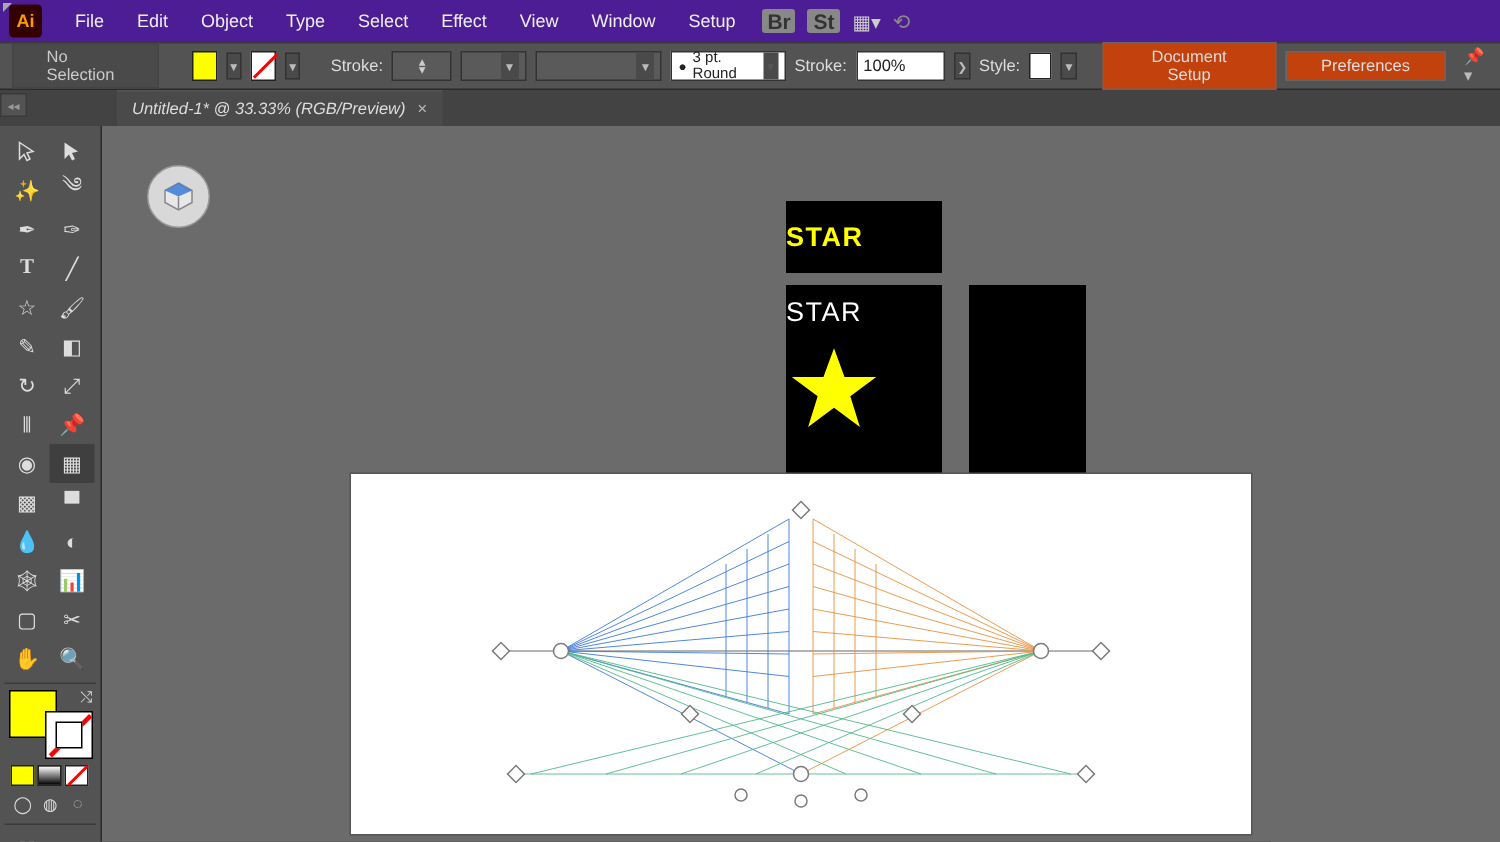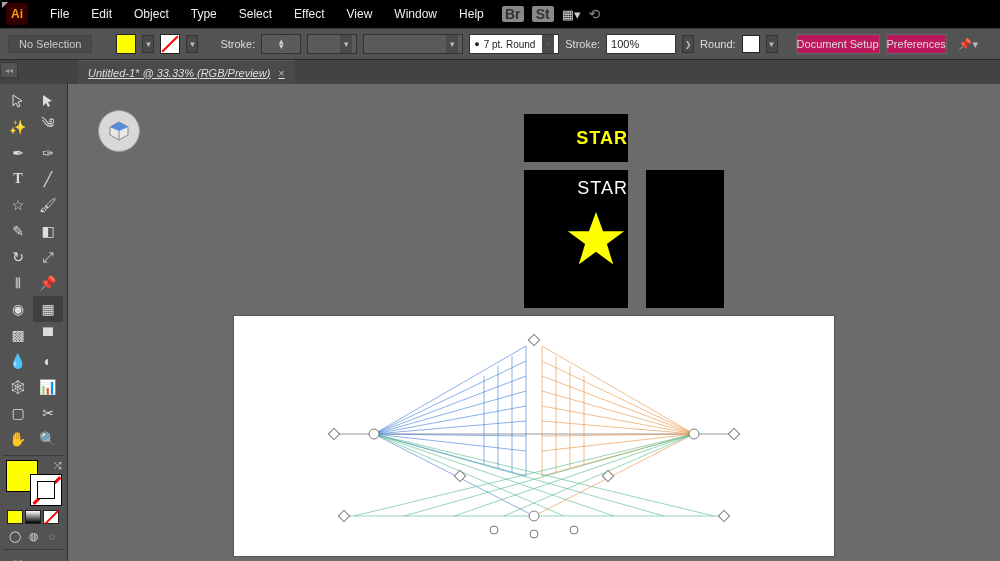--- a/index.html
+++ b/index.html
@@ -5,7 +5,7 @@
 * { margin: 0; padding: 0; box-sizing: border-box; font-family: "Segoe UI", Arial, sans-serif; }
 body { width: 1000px; height: 561px; background: #4a4a4a; overflow: hidden; position: relative; }
 
-.menubar { height: 28px; background: #000000; display: flex; align-items: center; padding: 0 6px; gap: 2px; }
+.menubar { height: 28px; background: #4c1d95; display: flex; align-items: center; padding: 0 6px; gap: 2px; }
 .ai-logo { width: 22px; height: 22px; background: #330000; color: #ff9a00; font-weight: bold; font-size: 12px; display: flex; align-items: center; justify-content: center; border-radius: 3px; margin-right: 10px; }
 .menu-item { color: #eee; font-size: 12px; padding: 4px 10px; cursor: pointer; }
 .menu-icons { display: flex; gap: 8px; margin-left: 6px; align-items: center; }

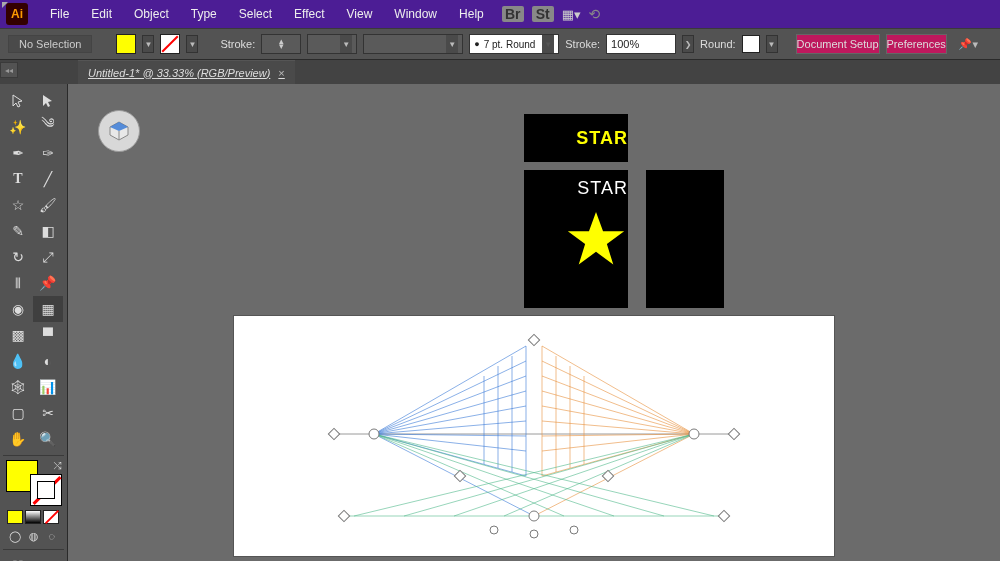--- a/index.html
+++ b/index.html
@@ -82,7 +82,7 @@
   <div class="menu-item">Effect</div>
   <div class="menu-item">View</div>
   <div class="menu-item">Window</div>
-  <div class="menu-item">Help</div>
+  <div class="menu-item">Setup</div>
   <div class="menu-icons">
     <div class="menu-icon-box">Br</div>
     <div class="menu-icon-box">St</div>

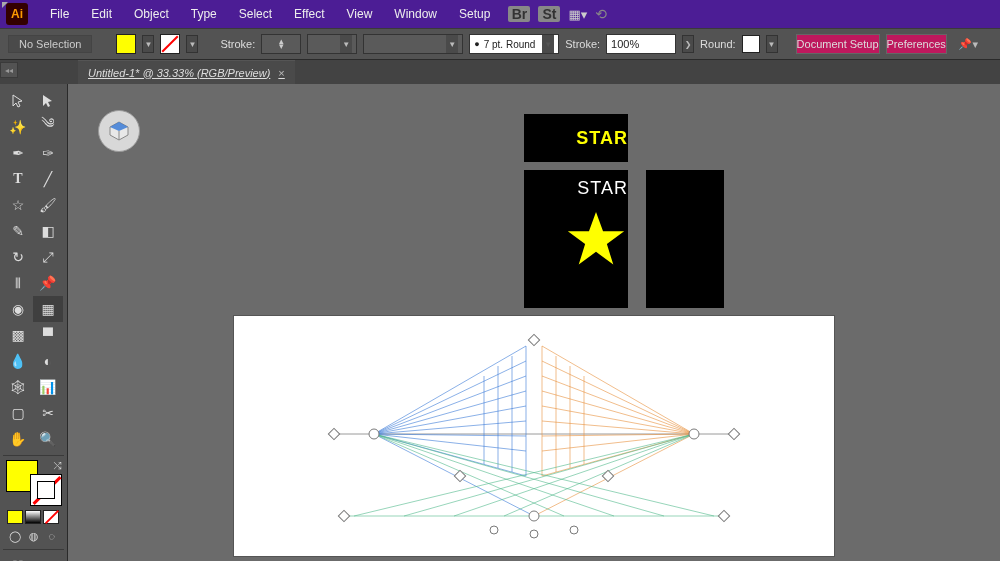--- a/index.html
+++ b/index.html
@@ -12,7 +12,7 @@
 .menu-icon-box { width: 22px; height: 16px; background: #888; color: #333; font-size: 14px; font-weight: bold; display: flex; align-items: center; justify-content: center; border-radius: 2px; }
 
 .control-bar { height: 32px; background: #535353; border-top: 1px solid #3a3a3a; border-bottom: 1px solid #2a2a2a; display: flex; align-items: center; padding: 0 8px; gap: 6px; font-size: 11px; color: #ccc; }
-.sel-label { padding: 2px 10px; border: 1px solid #444; background: #4a4a4a; }
+.sel-label { padding: 2px 22px; border: 1px solid #444; background: #4a4a4a; }
 .swatch { width: 20px; height: 20px; border: 1px solid #222; display: inline-block; position: relative; }
 .swatch.yellow { background: #ffff00; }
 .swatch.none::after { content: ""; position: absolute; left: -2px; top: 8px; width: 22px; height: 2px; background: #ff0000; transform: rotate(-45deg); }

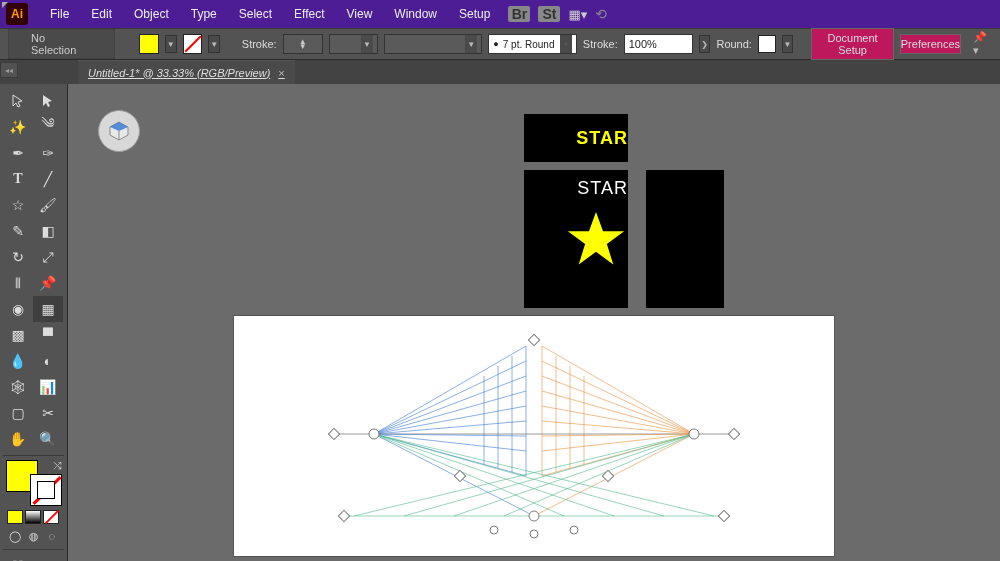--- a/index.html
+++ b/index.html
@@ -111,7 +111,7 @@
     </div>
   <div class="ctl-field" style="width:90px;background:#fff;color:#222">
     <span style="font-size:9px">●</span>
-    <span style="font-size:10px">7 pt. Round</span>
+    <span style="font-size:10px">3 pt. Round</span>
     <span class="dd-arrow" style="border:none;margin-left:auto;color:#555">▼</span>
   </div>
   <span class="ctl-label">Stroke:</span>

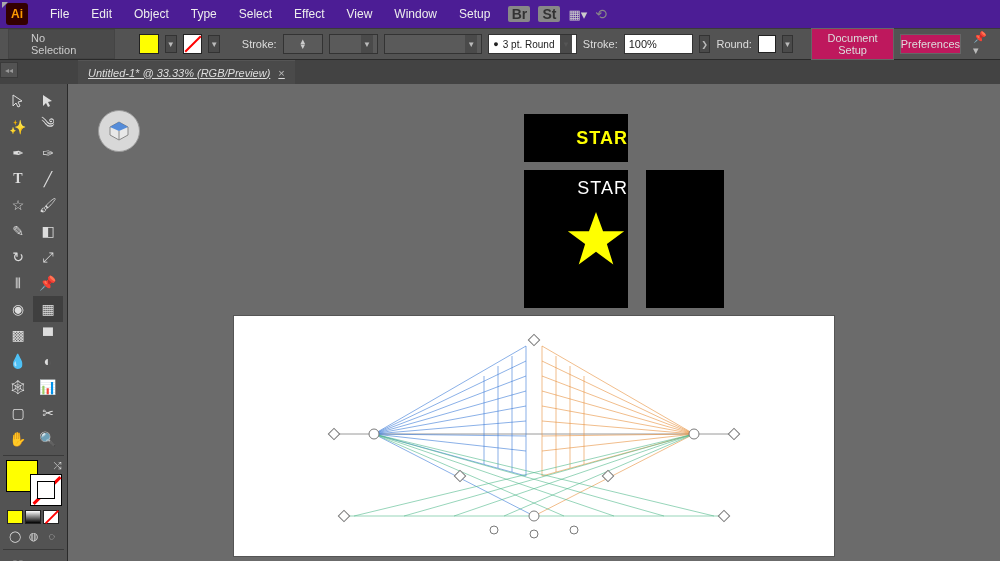--- a/index.html
+++ b/index.html
@@ -117,7 +117,7 @@
   <span class="ctl-label">Stroke:</span>
   <div class="ctl-field" style="width:70px;background:#fff;color:#222">100%</div>
   <span class="dd-arrow">❯</span>
-  <span class="ctl-label">Round:</span>
+  <span class="ctl-label">Style:</span>
   <span class="swatch" style="background:#fff;width:18px;height:18px"></span>
   <span class="dd-arrow">▼</span>
   <div style="width:6px"></div>

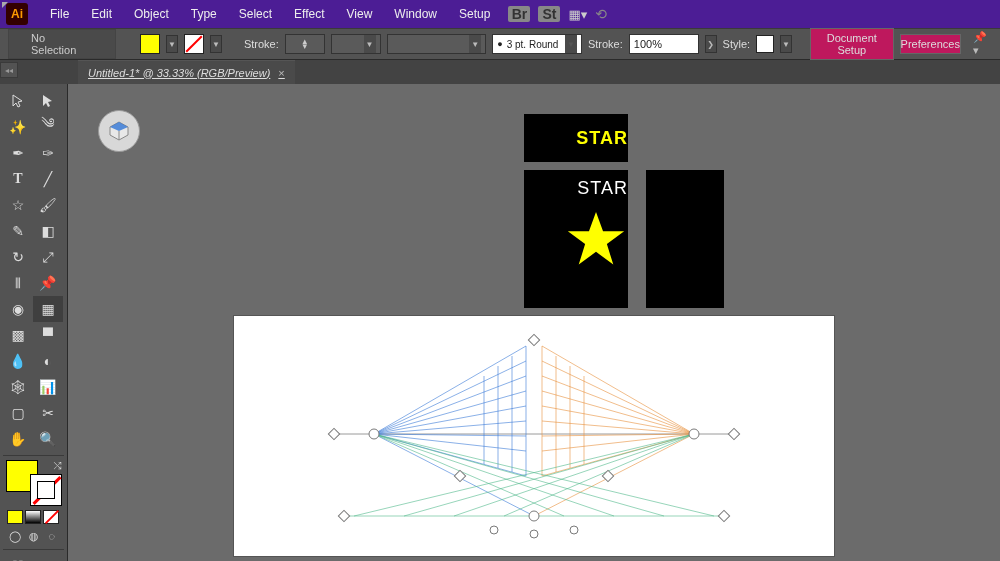--- a/index.html
+++ b/index.html
@@ -19,7 +19,7 @@
 .dd-arrow { width: 12px; height: 18px; border: 1px solid #333; background: #4a4a4a; color: #bbb; display: flex; align-items: center; justify-content: center; font-size: 8px; }
 .ctl-label { color: #ddd; }
 .ctl-field { height: 20px; background: #5a5a5a; border: 1px solid #333; padding: 0 4px; display: flex; align-items: center; gap: 4px; min-width: 40px; }
-.btn { background: #be185d; border: 1px solid #666; color: #ddd; padding: 3px 0; font-size: 11px; cursor: pointer; }
+.btn { background: #c2410c; border: 1px solid #666; color: #ddd; padding: 3px 23px; font-size: 11px; cursor: pointer; }
 
 .tab-strip { height: 24px; background: #434343; display: flex; align-items: stretch; padding-left: 78px; }
 .tab { background: #4a4a4a; color: #ddd; font-size: 11px; display: flex; align-items: center; padding: 0 10px; gap: 8px; border-top: 1px solid #555; font-style: italic; text-decoration: underline; }

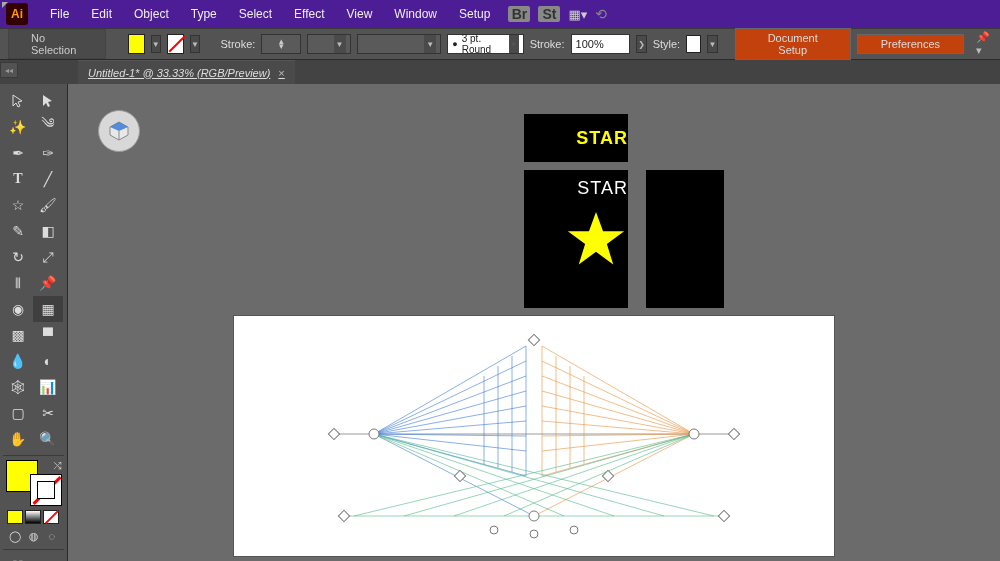--- a/index.html
+++ b/index.html
@@ -22,7 +22,7 @@
 .btn { background: #c2410c; border: 1px solid #666; color: #ddd; padding: 3px 23px; font-size: 11px; cursor: pointer; }
 
 .tab-strip { height: 24px; background: #434343; display: flex; align-items: stretch; padding-left: 78px; }
-.tab { background: #4a4a4a; color: #ddd; font-size: 11px; display: flex; align-items: center; padding: 0 10px; gap: 8px; border-top: 1px solid #555; font-style: italic; text-decoration: underline; }
+.tab { background: #4a4a4a; color: #ddd; font-size: 11px; display: flex; align-items: center; padding: 0 10px; gap: 8px; border-top: 1px solid #555; font-style: italic; }
 .tab .close { font-style: normal; color: #bbb; cursor: pointer; }
 
 .toolbox { position: absolute; left: 0; top: 84px; width: 68px; background: #535353; border-right: 1px solid #2a2a2a; padding: 4px 3px; }

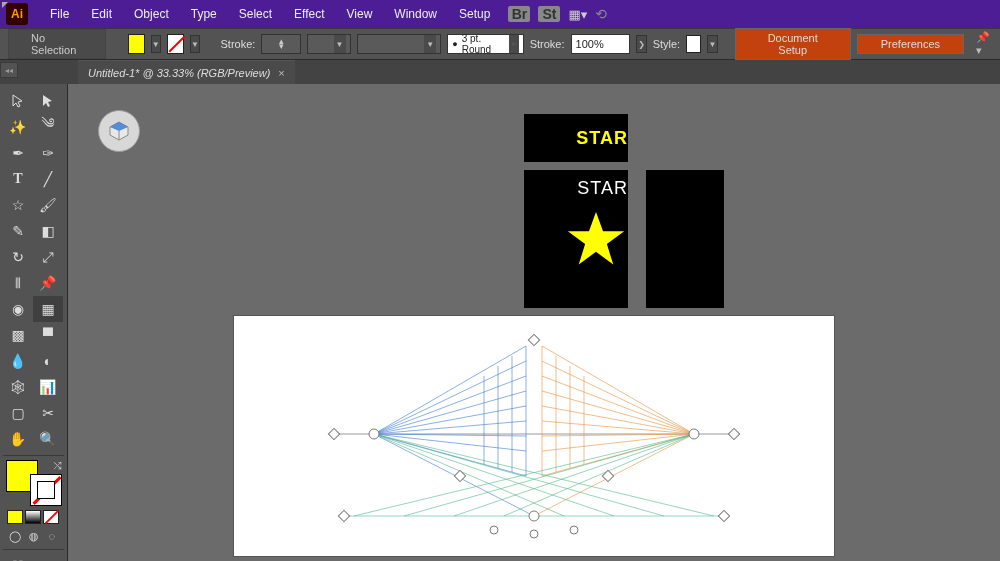--- a/index.html
+++ b/index.html
@@ -47,7 +47,7 @@
 .widget-circle { position: absolute; left: 30px; top: 26px; width: 42px; height: 42px; border-radius: 50%; background: #d8d8d8; border: 1px solid #999; display: flex; align-items: center; justify-content: center; }
 .widget-circle svg { width: 24px; height: 24px; }
 
-.black-box { position: absolute; background: #000; display: flex; flex-direction: column; align-items: flex-end; color: #fff; }
+.black-box { position: absolute; background: #000; display: flex; flex-direction: column; align-items: flex-start; color: #fff; margin-top: 20px; }
 .bb1 { left: 456px; top: 30px; width: 104px; height: 48px; justify-content: center; }
 .bb1 span { color: #ffff00; font-weight: bold; font-size: 18px; letter-spacing: 1px; }
 .bb2 { left: 456px; top: 86px; width: 104px; height: 138px; padding-top: 8px; }

